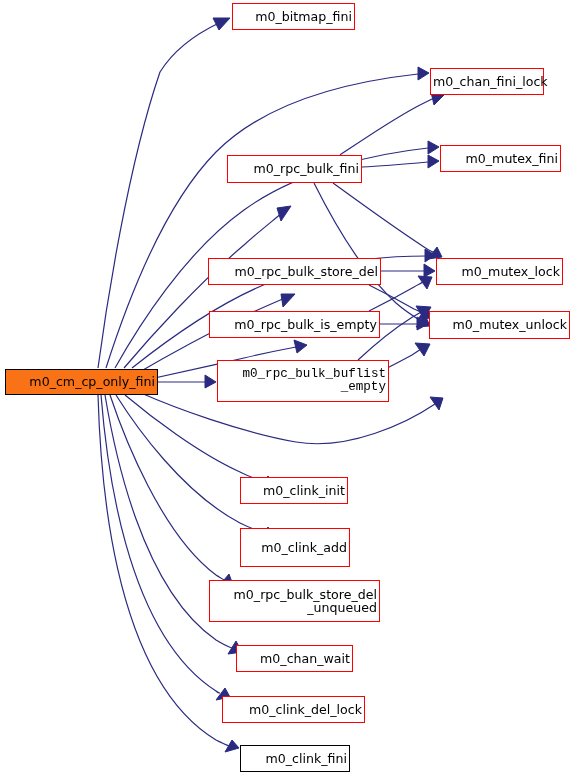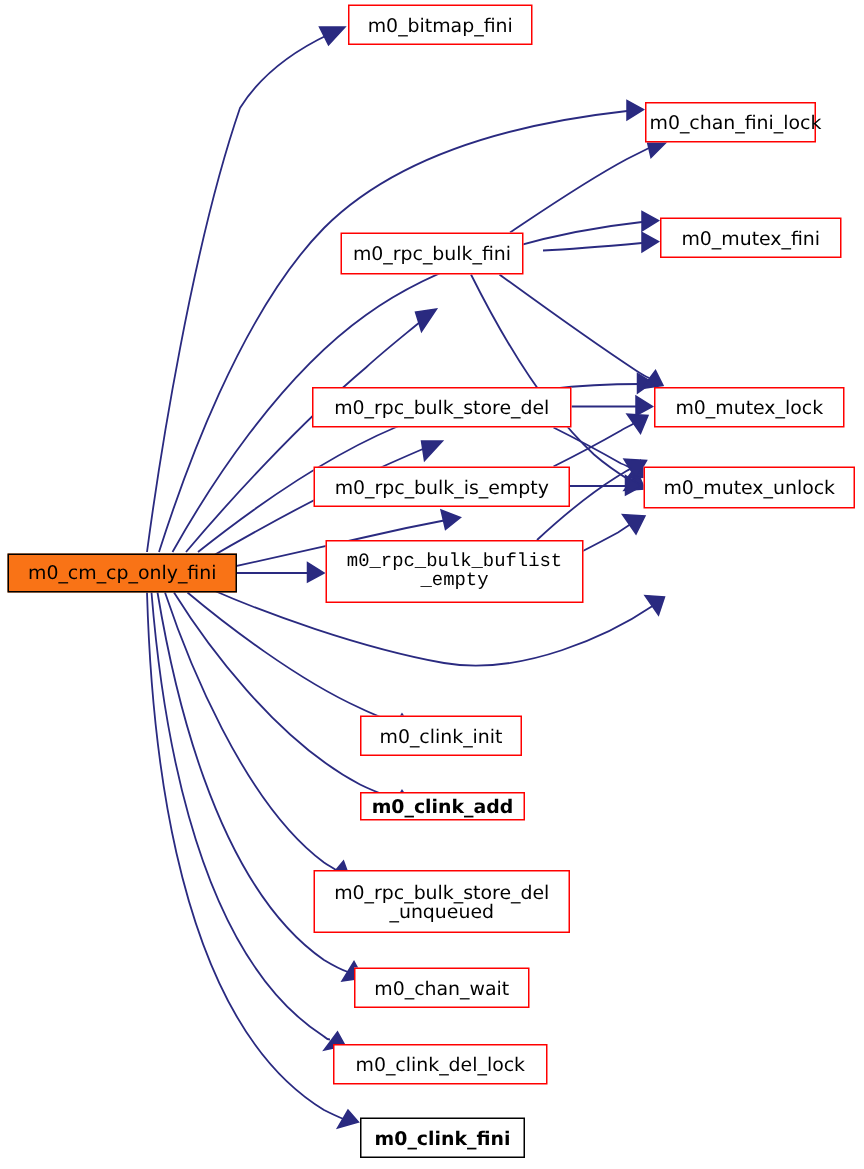--- a/index.html
+++ b/index.html
@@ -30,7 +30,7 @@
     display: flex;
     align-items: center;
     justify-content: center;
-    text-align: center;
+    text-align: right;
     background: #ffffff;
     border: 1px solid #ff0000;
     color: #000000;

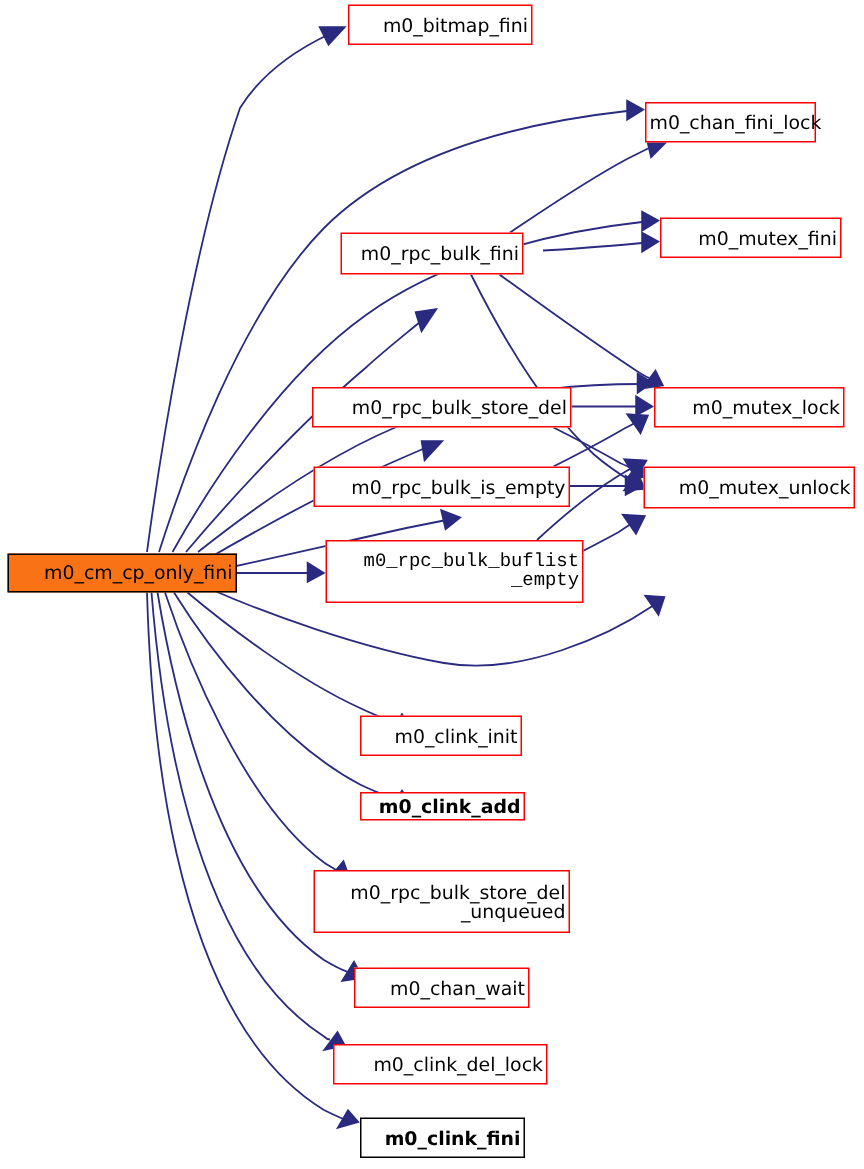--- a/index.html
+++ b/index.html
@@ -168,7 +168,7 @@
       <div class="node" style="left: 232px; top: 3px; width: 123px; height: 27px;"><span class="node-label">m0_bitmap_fini</span></div>
       <div class="node" style="left: 430px; top: 68px; width: 114px; height: 27px;"><span class="node-label">m0_chan_fini_lock</span></div>
       <div class="node" style="left: 440px; top: 145px; width: 121px; height: 27px;"><span class="node-label">m0_mutex_fini</span></div>
-      <div class="node" style="left: 227px; top: 155px; width: 122px; height: 28px;"><span class="node-label">m0_rpc_bulk_fini</span></div>
+      <div class="node" style="left: 227px; top: 155px; width: 135px; height: 28px;"><span class="node-label">m0_rpc_bulk_fini</span></div>
       <div class="node" style="left: 208px; top: 258px; width: 173px; height: 27px;"><span class="node-label">m0_rpc_bulk_store_del</span></div>
       <div class="node" style="left: 436px; top: 258px; width: 127px; height: 27px;"><span class="node-label">m0_mutex_lock</span></div>
       <div class="node" style="left: 209px; top: 311px; width: 171px; height: 27px;"><span class="node-label">m0_rpc_bulk_is_empty</span></div>

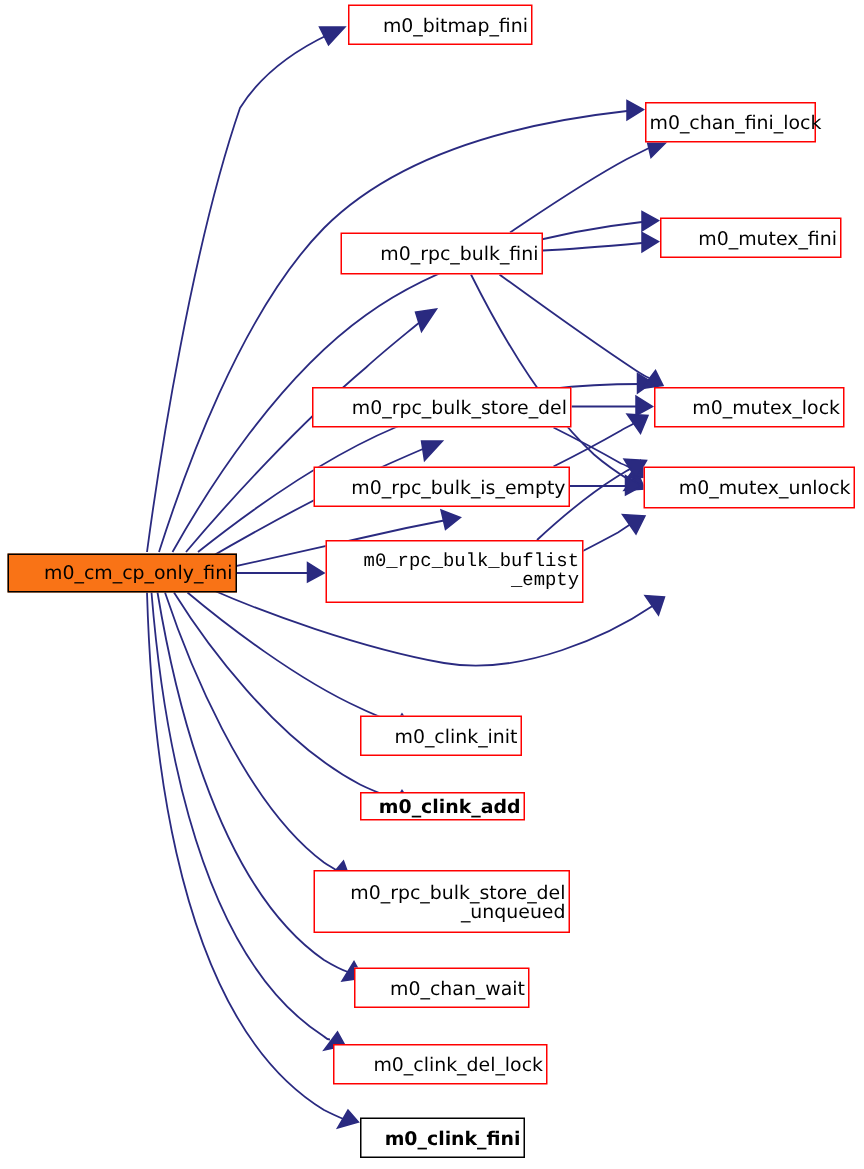--- a/index.html
+++ b/index.html
@@ -176,7 +176,7 @@
       <div class="node" style="left: 217px; top: 360px; width: 172px; height: 42px; font-family: Liberation Mono, monospace;"><span class="node-label">m0_rpc_bulk_buflist
 _empty</span></div>
       <div class="node" style="left: 240px; top: 477px; width: 108px; height: 27px;"><span class="node-label">m0_clink_init</span></div>
-      <div class="node" style="left: 240px; top: 528px; width: 110px; height: 19px; font-weight: bold;"><span class="node-label">m0_clink_add</span></div>
+      <div class="node" style="left: 240px; top: 528px; width: 110px; height: 39px;"><span class="node-label">m0_clink_add</span></div>
       <div class="node" style="left: 209px; top: 580px; width: 171px; height: 42px;"><span class="node-label">m0_rpc_bulk_store_del
 _unqueued</span></div>
       <div class="node" style="left: 236px; top: 645px; width: 117px; height: 27px;"><span class="node-label">m0_chan_wait</span></div>

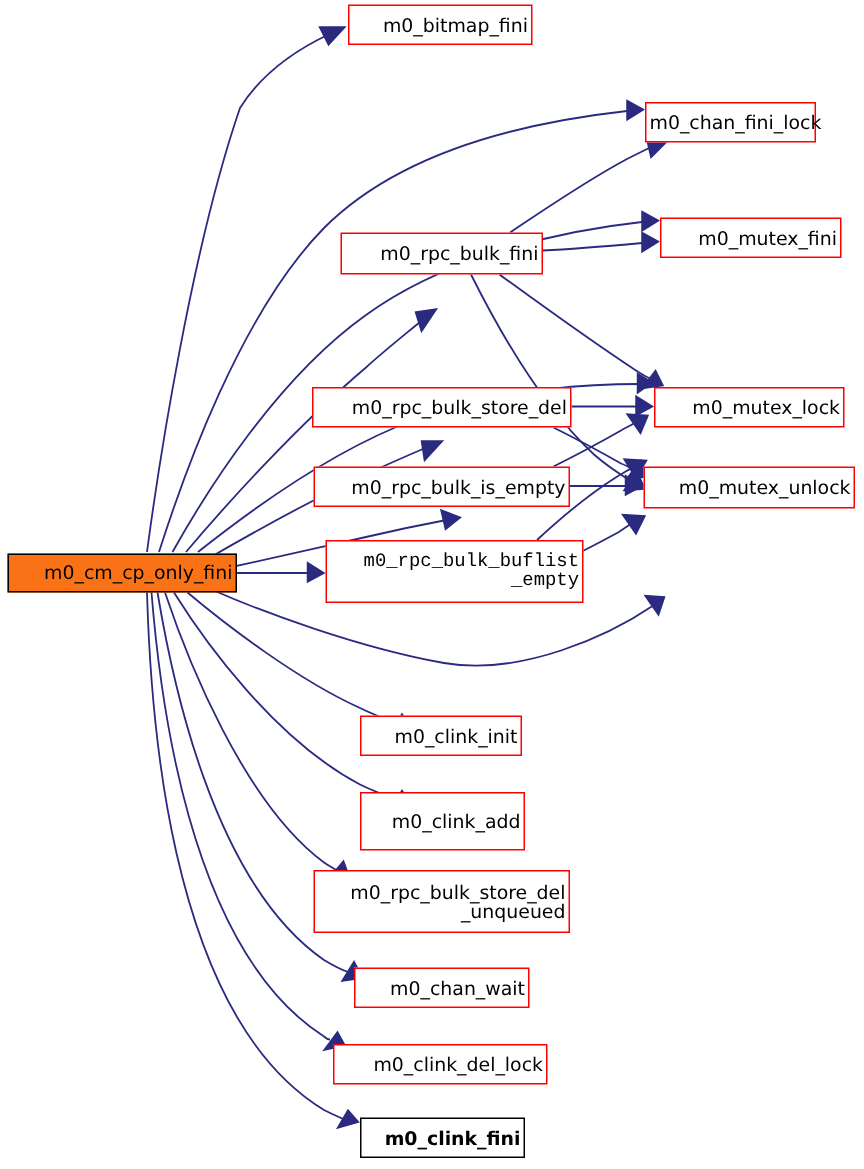--- a/index.html
+++ b/index.html
@@ -181,7 +181,7 @@
 _unqueued</span></div>
       <div class="node" style="left: 236px; top: 645px; width: 117px; height: 27px;"><span class="node-label">m0_chan_wait</span></div>
       <div class="node" style="left: 222px; top: 696px; width: 143px; height: 27px;"><span class="node-label">m0_clink_del_lock</span></div>
-      <div class="node plainframe" style="left: 240px; top: 745px; width: 110px; height: 27px; font-weight: bold;"><span class="node-label">m0_clink_fini</span></div>
+      <div class="node plainframe" style="left: 240px; top: 745px; width: 110px; height: 27px;"><span class="node-label">m0_clink_fini</span></div>
     </div>
 
 </div>

